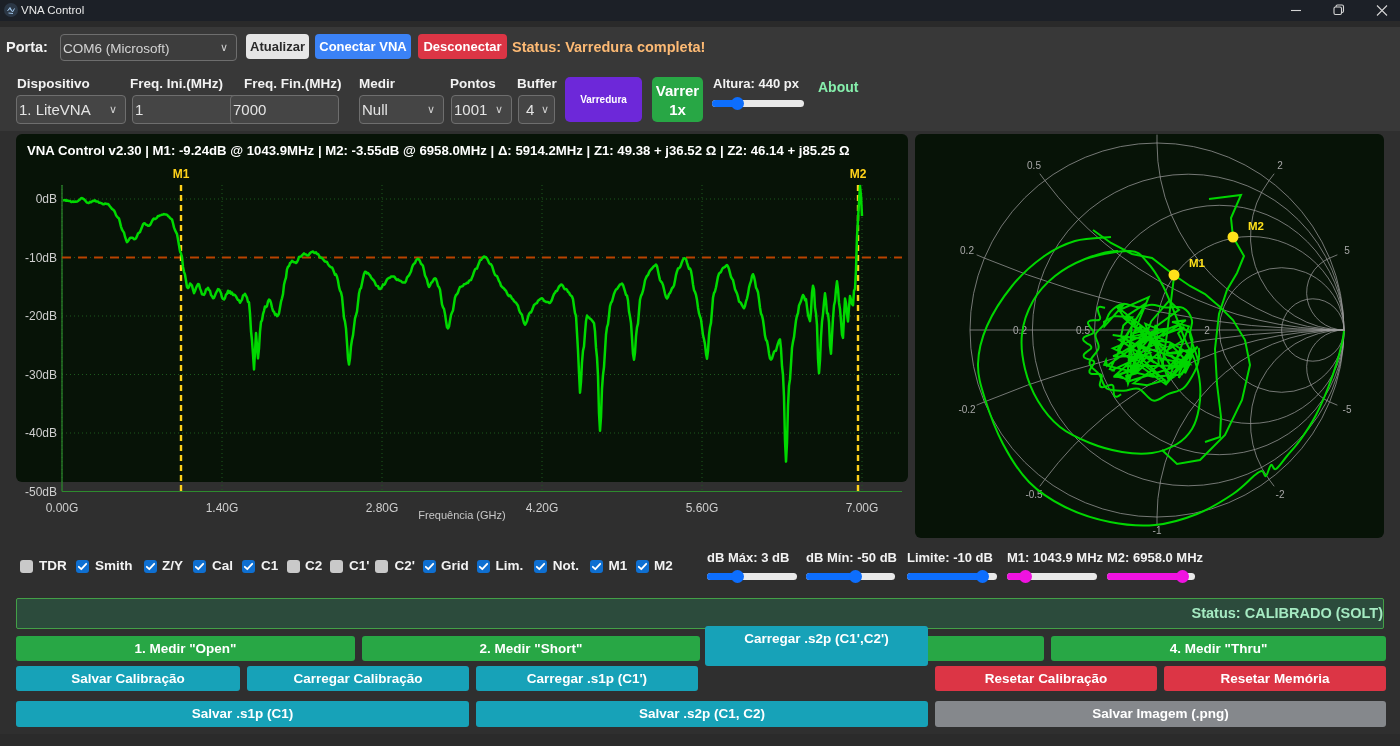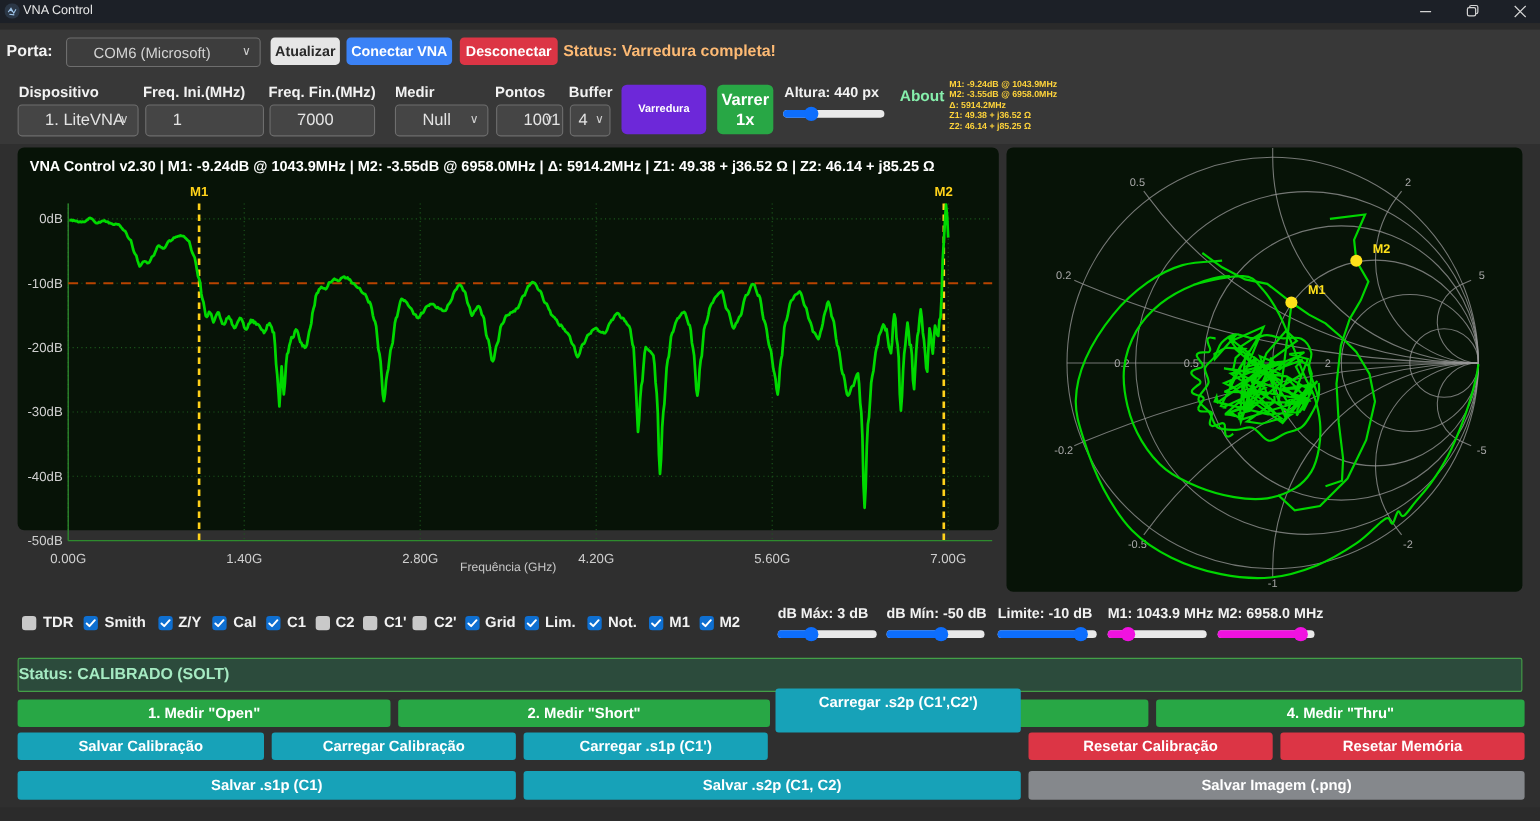--- a/index.html
+++ b/index.html
@@ -8,7 +8,7 @@
 #tstrip{position:absolute;left:0;top:21px;width:1400px;height:6px;background:#2a2a2a}
 #toolbar{position:absolute;left:0;top:27px;width:1400px;height:104px;background:#383838}
 .lab{position:absolute;color:#f2f2f2;font-weight:bold;font-size:13.5px}
-.ctl{position:absolute;background:#454545;border:1px solid #6e6e6e;border-radius:4px;color:#e4e4e4;font-size:15px;line-height:27px;padding-left:24px}
+.ctl{position:absolute;background:#454545;border:1px solid #6e6e6e;border-radius:4px;color:#e4e4e4;font-size:15px;line-height:27px;padding-left:2px}
 .chev{position:absolute;right:8px;top:0;color:#cfcfcf;font-size:11px}
 .btn{position:absolute;border-radius:4px;color:#fff;font-weight:bold;font-size:13px;text-align:center}
 .panel{position:absolute;background:#071307;border-radius:6px}

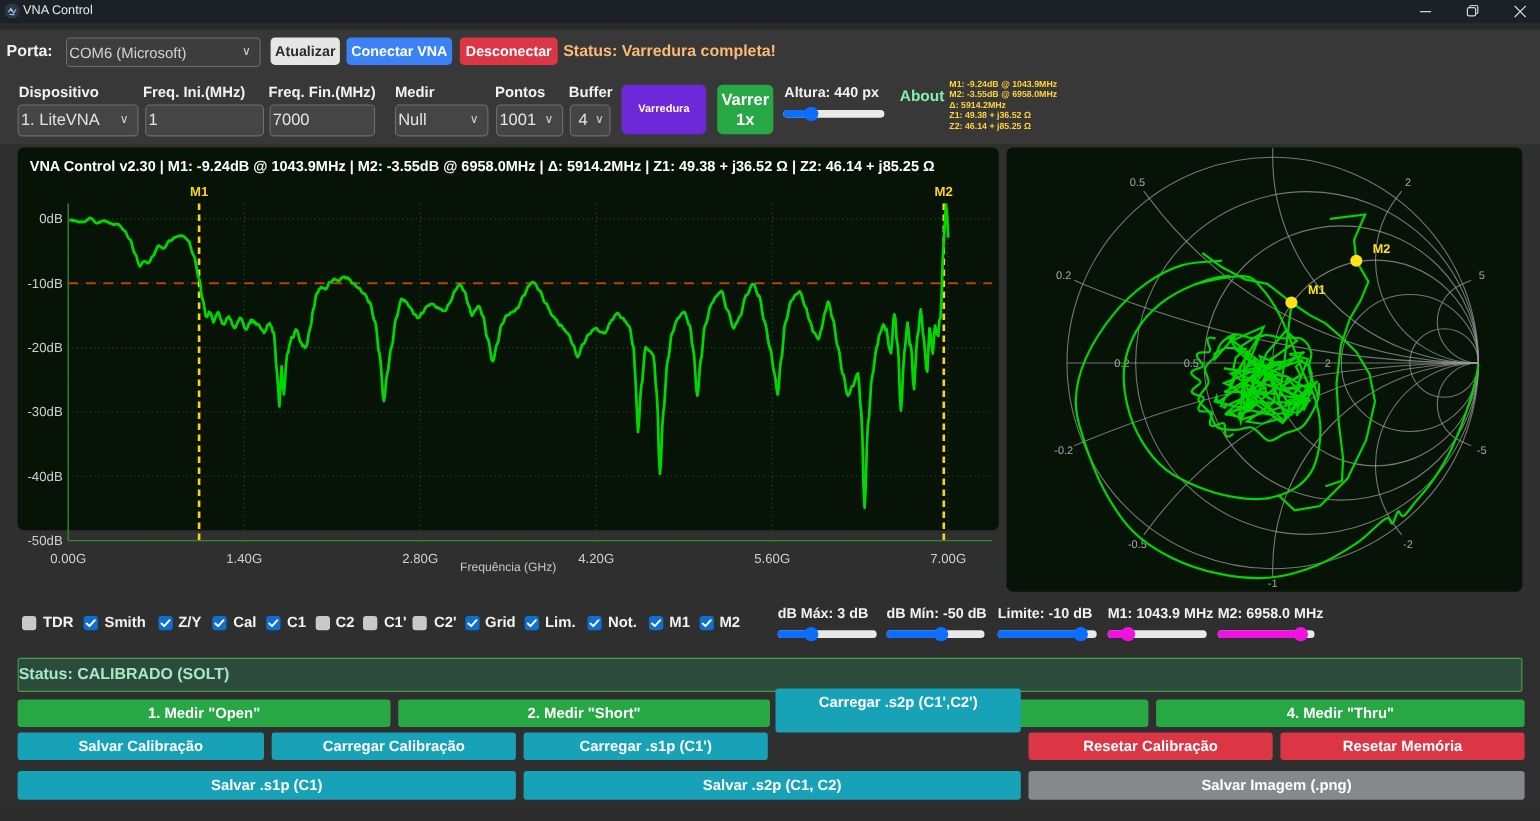--- a/index.html
+++ b/index.html
@@ -72,7 +72,6 @@
  <div class="tfill" style="left:712px;width:28px;top:73px;background:#0d6efd"></div>
  <div class="thumb" style="left:731px;top:70px;background:#0d6efd"></div>
  <div class="lab" style="left:818px;top:52px;font-size:14px;color:#86efac">About</div>
- <div style="position:absolute;left:863px;top:45px;color:#ffd43b;font-weight:bold;font-size:8px;line-height:9.4px">M1: -9.24dB @ 1043.9MHz<br>M2: -3.55dB @ 6958.0MHz<br>Δ: 5914.2MHz<br>Z1: 49.38 + j36.52 Ω<br>Z2: 46.14 + j85.25 Ω</div>
 </div>
 <div class="panel" style="left:16px;top:134px;width:892px;height:348px">
 <svg width="892" height="404">

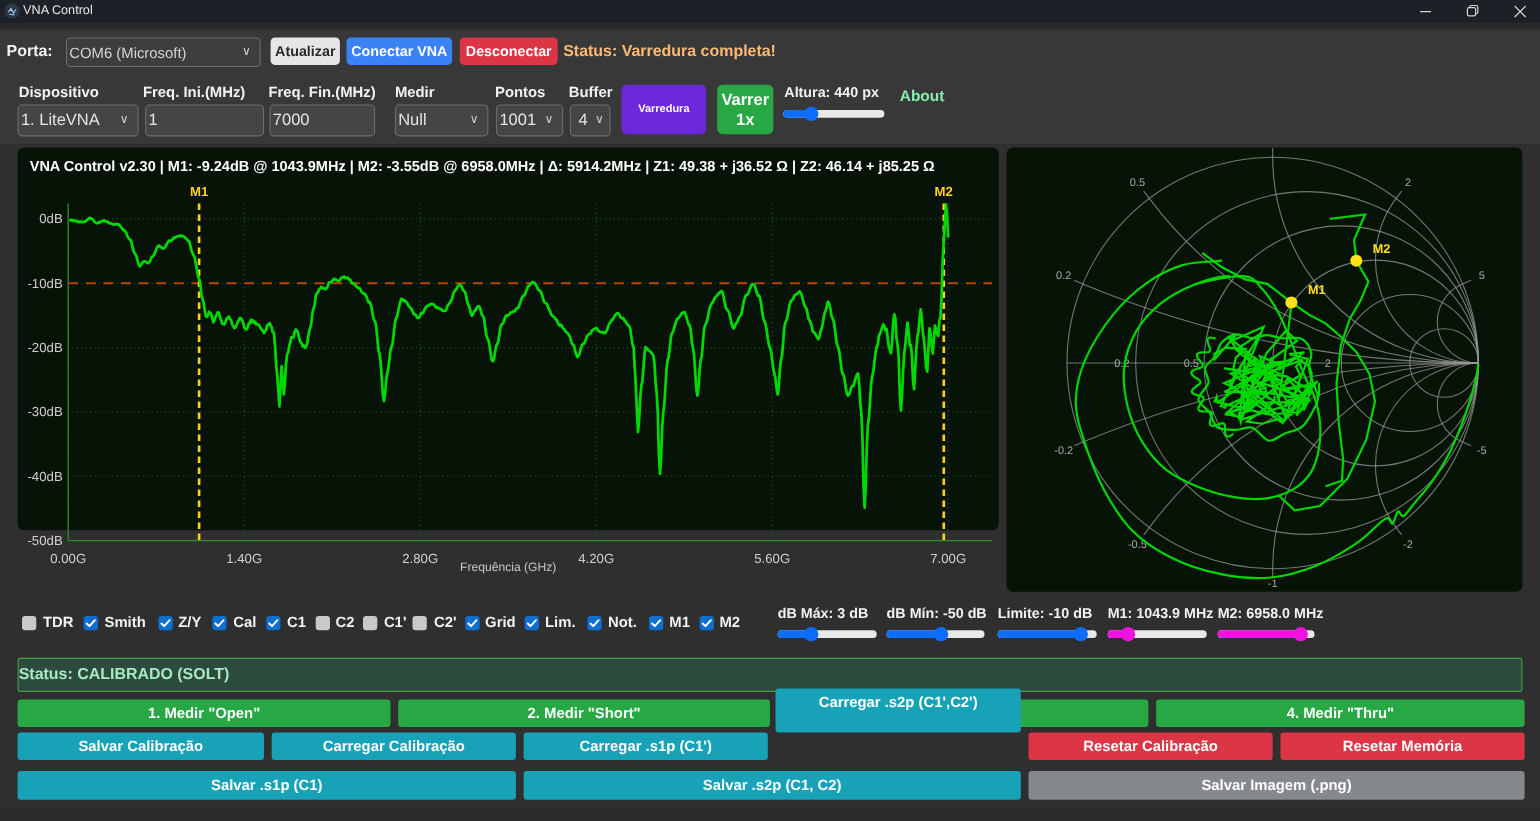--- a/index.html
+++ b/index.html
@@ -61,7 +61,7 @@
  <div class="lab" style="left:517px;top:49px">Buffer</div>
  <div class="ctl" style="left:16px;top:68px;width:110px;height:29px">1. LiteVNA<span class="chev" style="line-height:27px">∨</span></div>
  <div class="ctl" style="left:132px;top:68px;width:108px;height:29px">1</div>
- <div class="ctl" style="left:245px;top:68px;width:96px;height:29px">7000</div>
+ <div class="ctl" style="left:230px;top:68px;width:109px;height:29px">7000</div>
  <div class="ctl" style="left:359px;top:68px;width:85px;height:29px">Null<span class="chev" style="line-height:27px">∨</span></div>
  <div class="ctl" style="left:451px;top:68px;width:61px;height:29px">1001<span class="chev" style="line-height:27px">∨</span></div>
  <div class="ctl" style="left:518px;top:68px;width:37px;height:29px;padding-left:7px">4<span class="chev" style="right:5px;line-height:27px">∨</span></div>

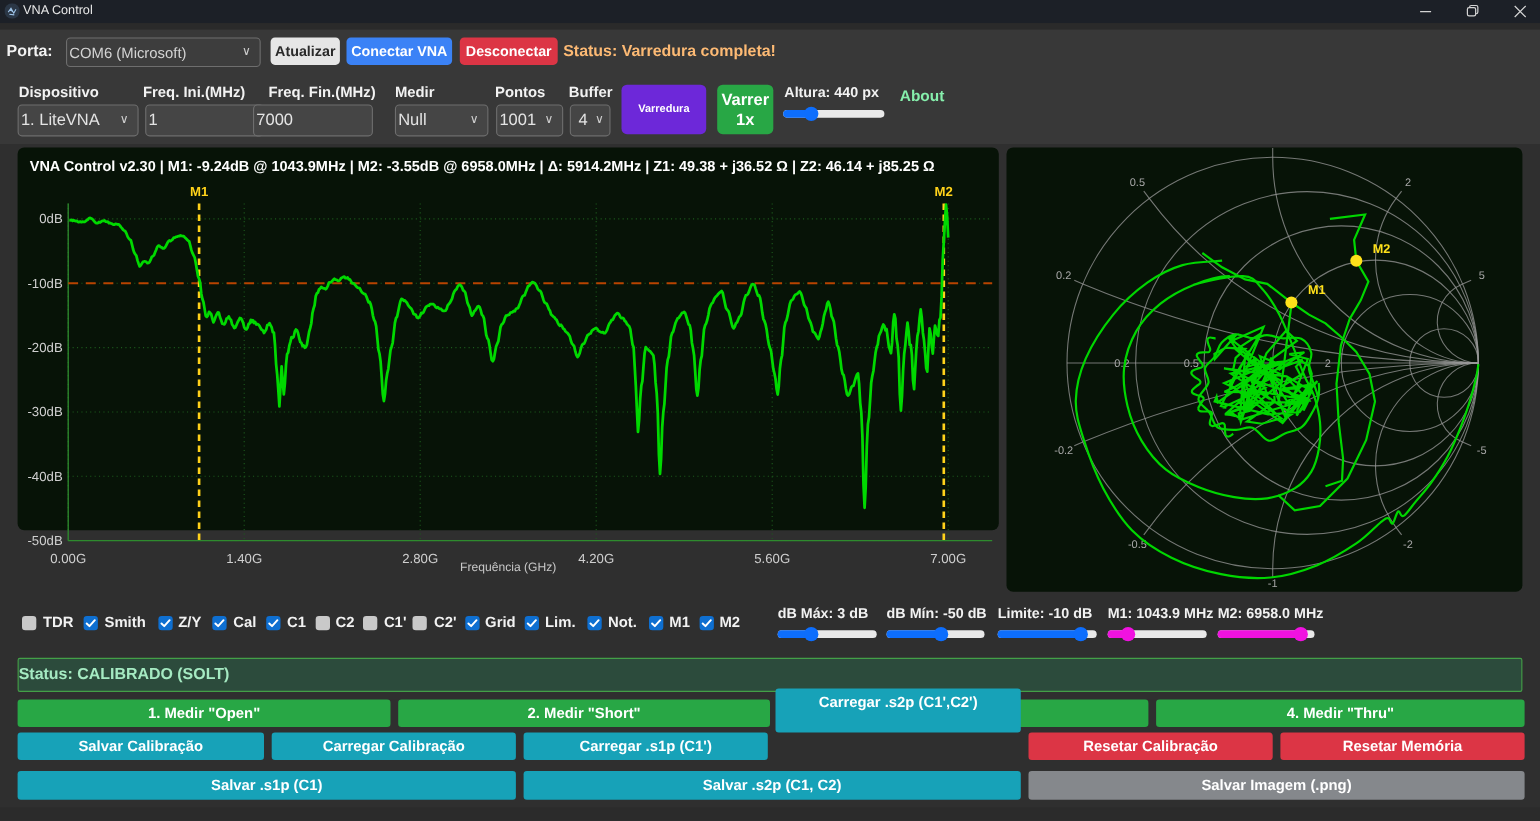--- a/index.html
+++ b/index.html
@@ -249,7 +249,7 @@
 <div class="track" style="left:1107px;width:88px"></div>
 <div class="tfill" style="left:1107px;width:75px;background:#f012e0"></div>
 <div class="thumb" style="left:1175.5px;background:#f012e0"></div>
-<div style="position:absolute;left:16px;top:598px;width:1368px;height:31px;background:#2c4b3c;border:1px solid #43a047;border-radius:2px;color:#a5eac2;font-weight:bold;font-size:14.5px;text-align:left;line-height:29px">Status: CALIBRADO (SOLT)</div>
+<div style="position:absolute;left:16px;top:598px;width:1368px;height:31px;background:#2c4b3c;border:1px solid #43a047;border-radius:2px;color:#a5eac2;font-weight:bold;font-size:14.5px;text-align:right;line-height:29px">Status: CALIBRADO (SOLT)</div>
 <div class="bt green" style="left:16px;top:636px;width:339px;height:25px">1. Medir "Open"</div>
 <div class="bt green" style="left:362px;top:636px;width:338px;height:25px">2. Medir "Short"</div>
 <div class="bt green" style="left:707px;top:636px;width:337px;height:25px">3. Medir "Load"</div>

